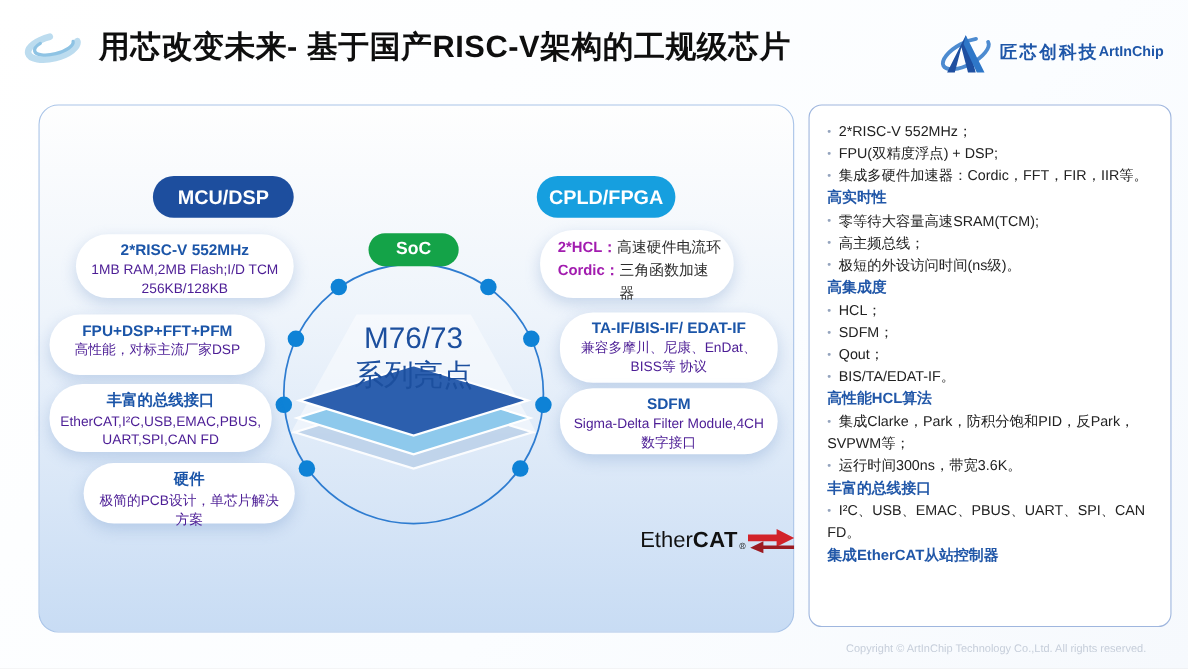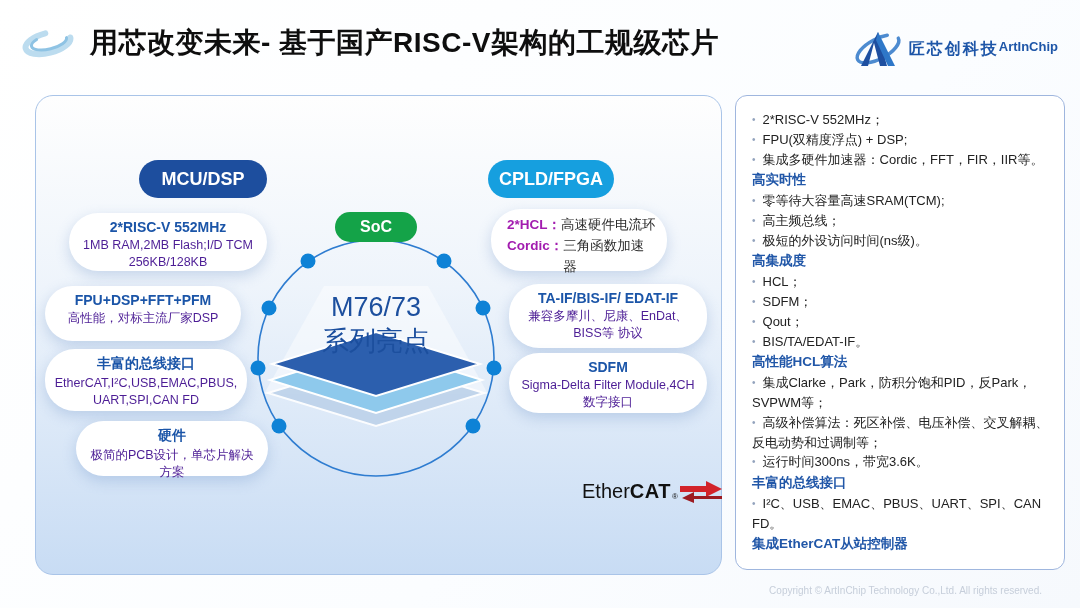--- a/index.html
+++ b/index.html
@@ -176,7 +176,6 @@
       <div class="sec-li"><span class="dot">•</span><span>BIS/TA/EDAT-IF。</span></div>
       <div class="sec-h">高性能HCL算法</div>
       <div class="sec-li"><span class="dot">•</span><span>集成Clarke，Park，防积分饱和PID，反Park，SVPWM等；</span></div>
-      <div class="sec-li"><span class="dot">•</span><span>高级补偿算法：死区补偿、电压补偿、交叉解耦、反电动势和过调制等；</span></div>
       <div class="sec-li"><span class="dot">•</span><span>运行时间300ns，带宽3.6K。</span></div>
       <div class="sec-h">丰富的总线接口</div>
       <div class="sec-li"><span class="dot">•</span><span>I²C、USB、EMAC、PBUS、UART、SPI、CAN FD。</span></div>

